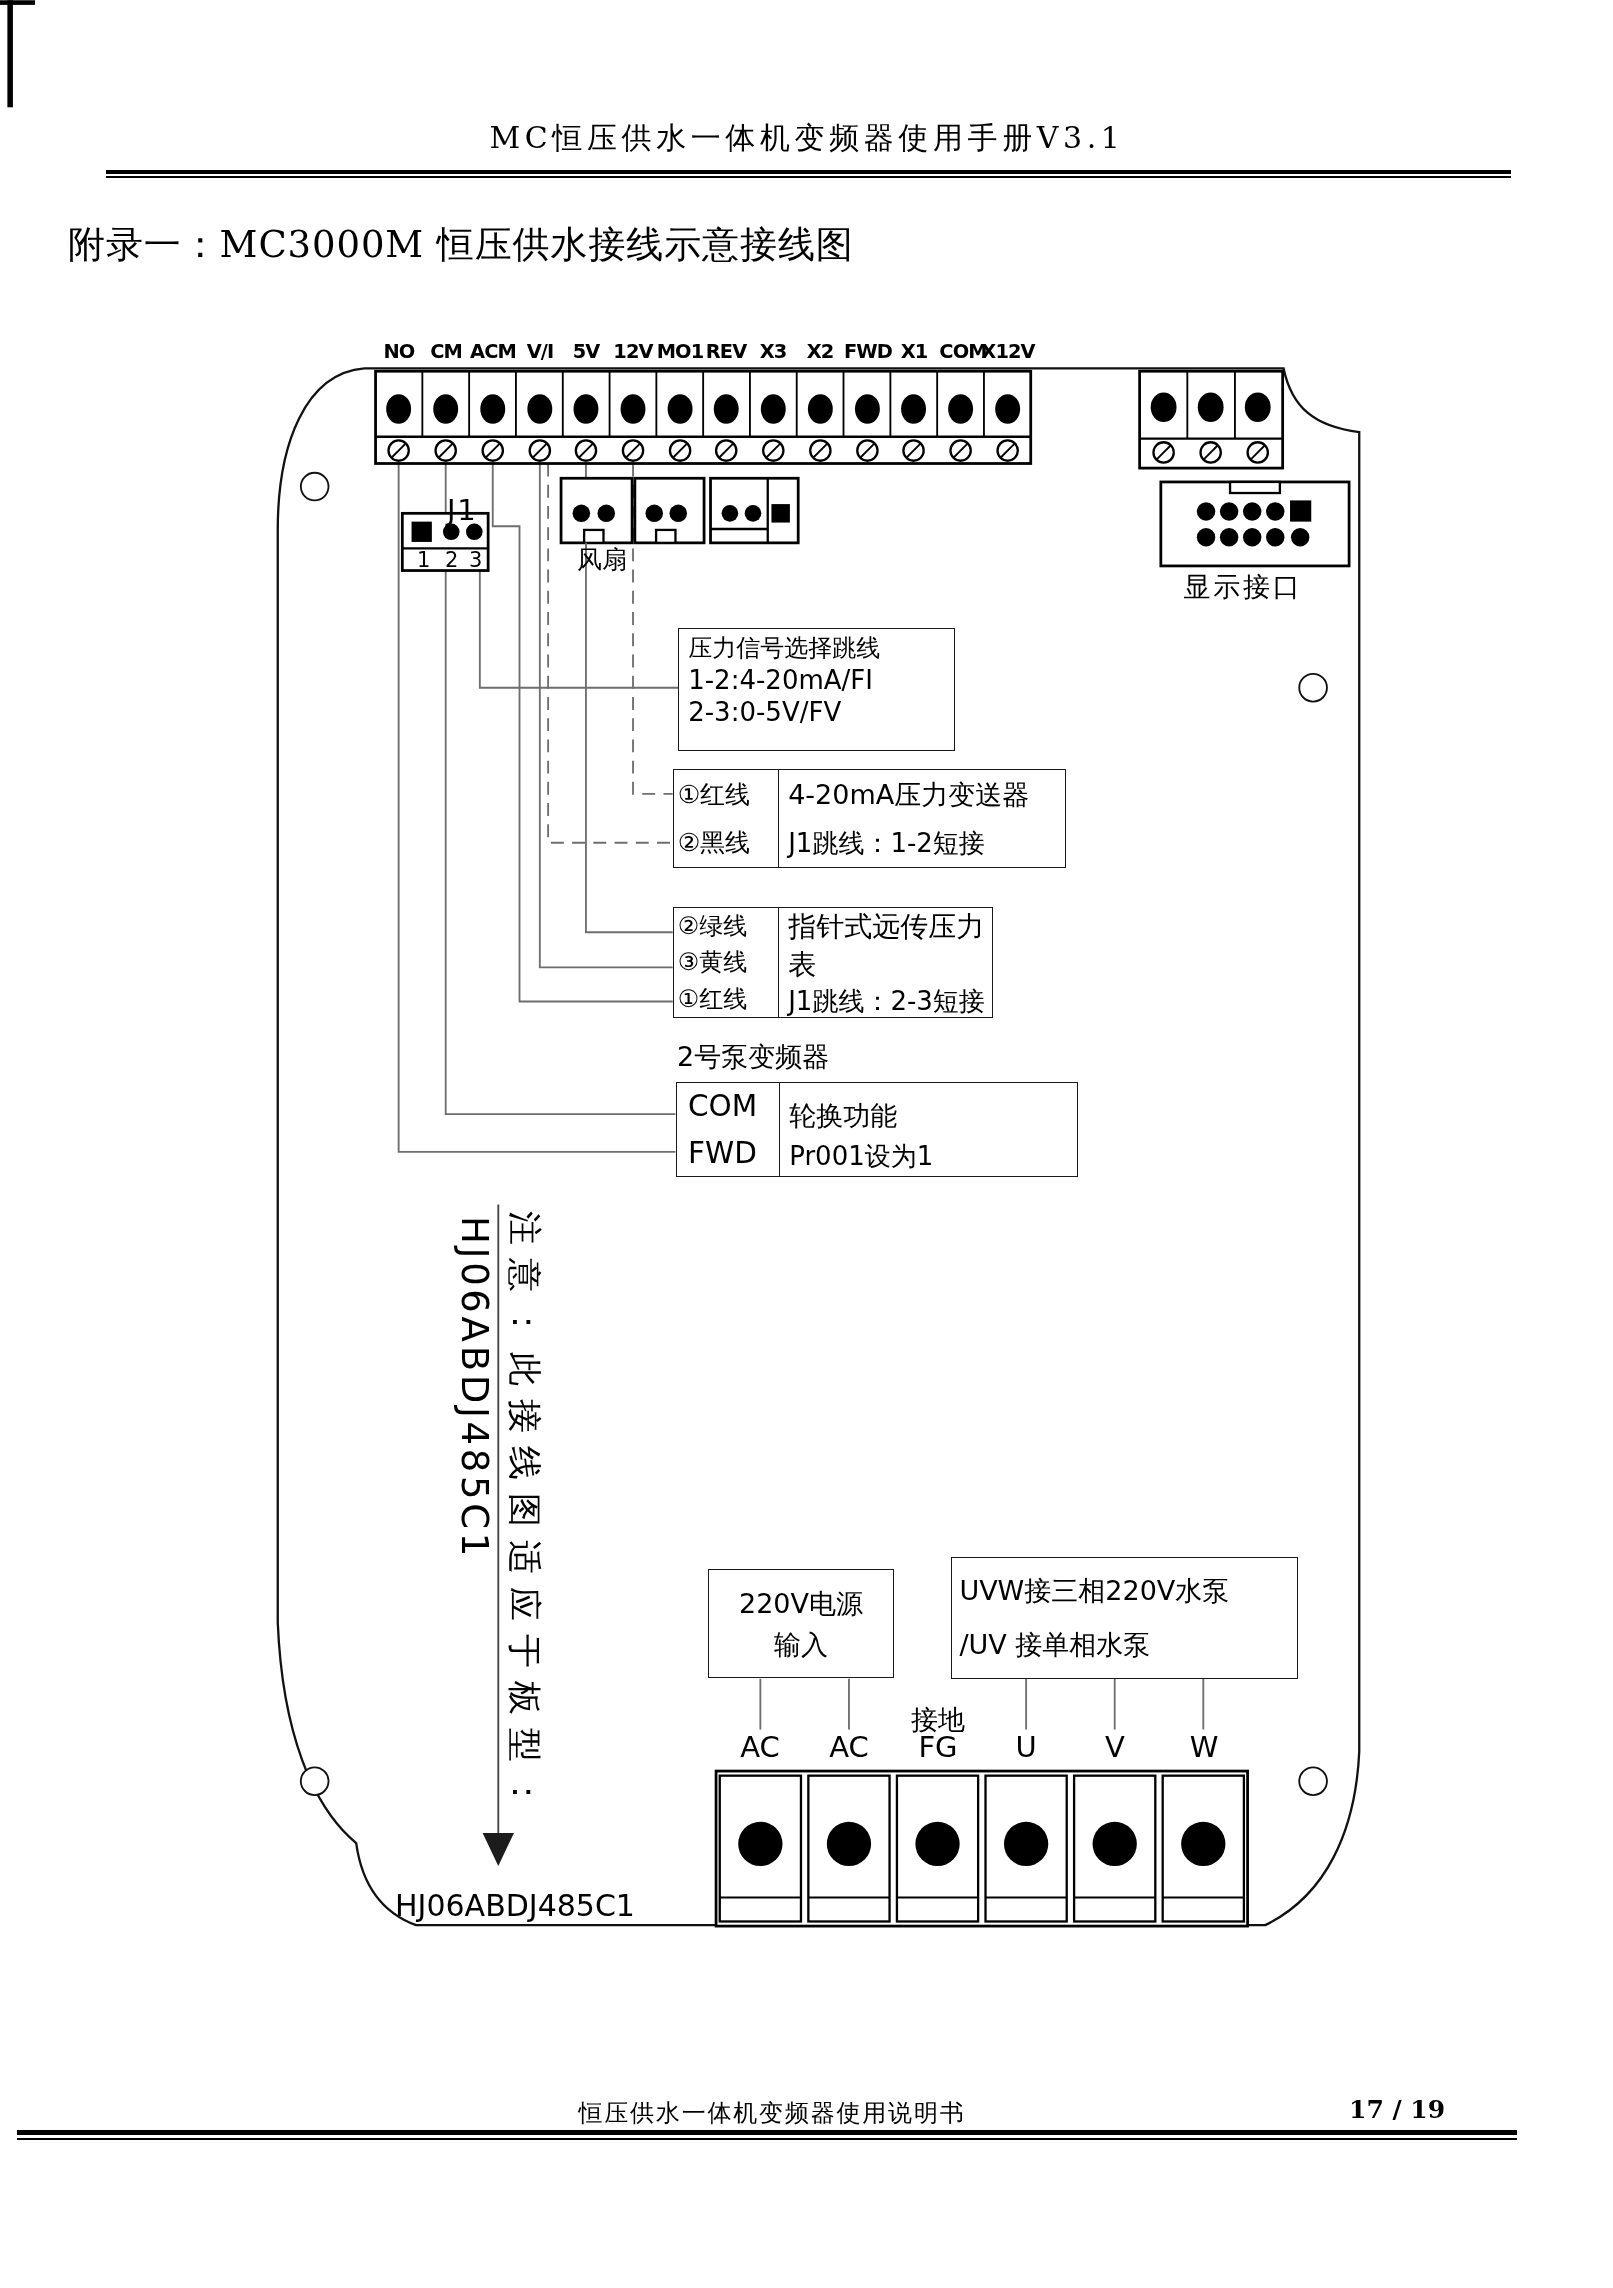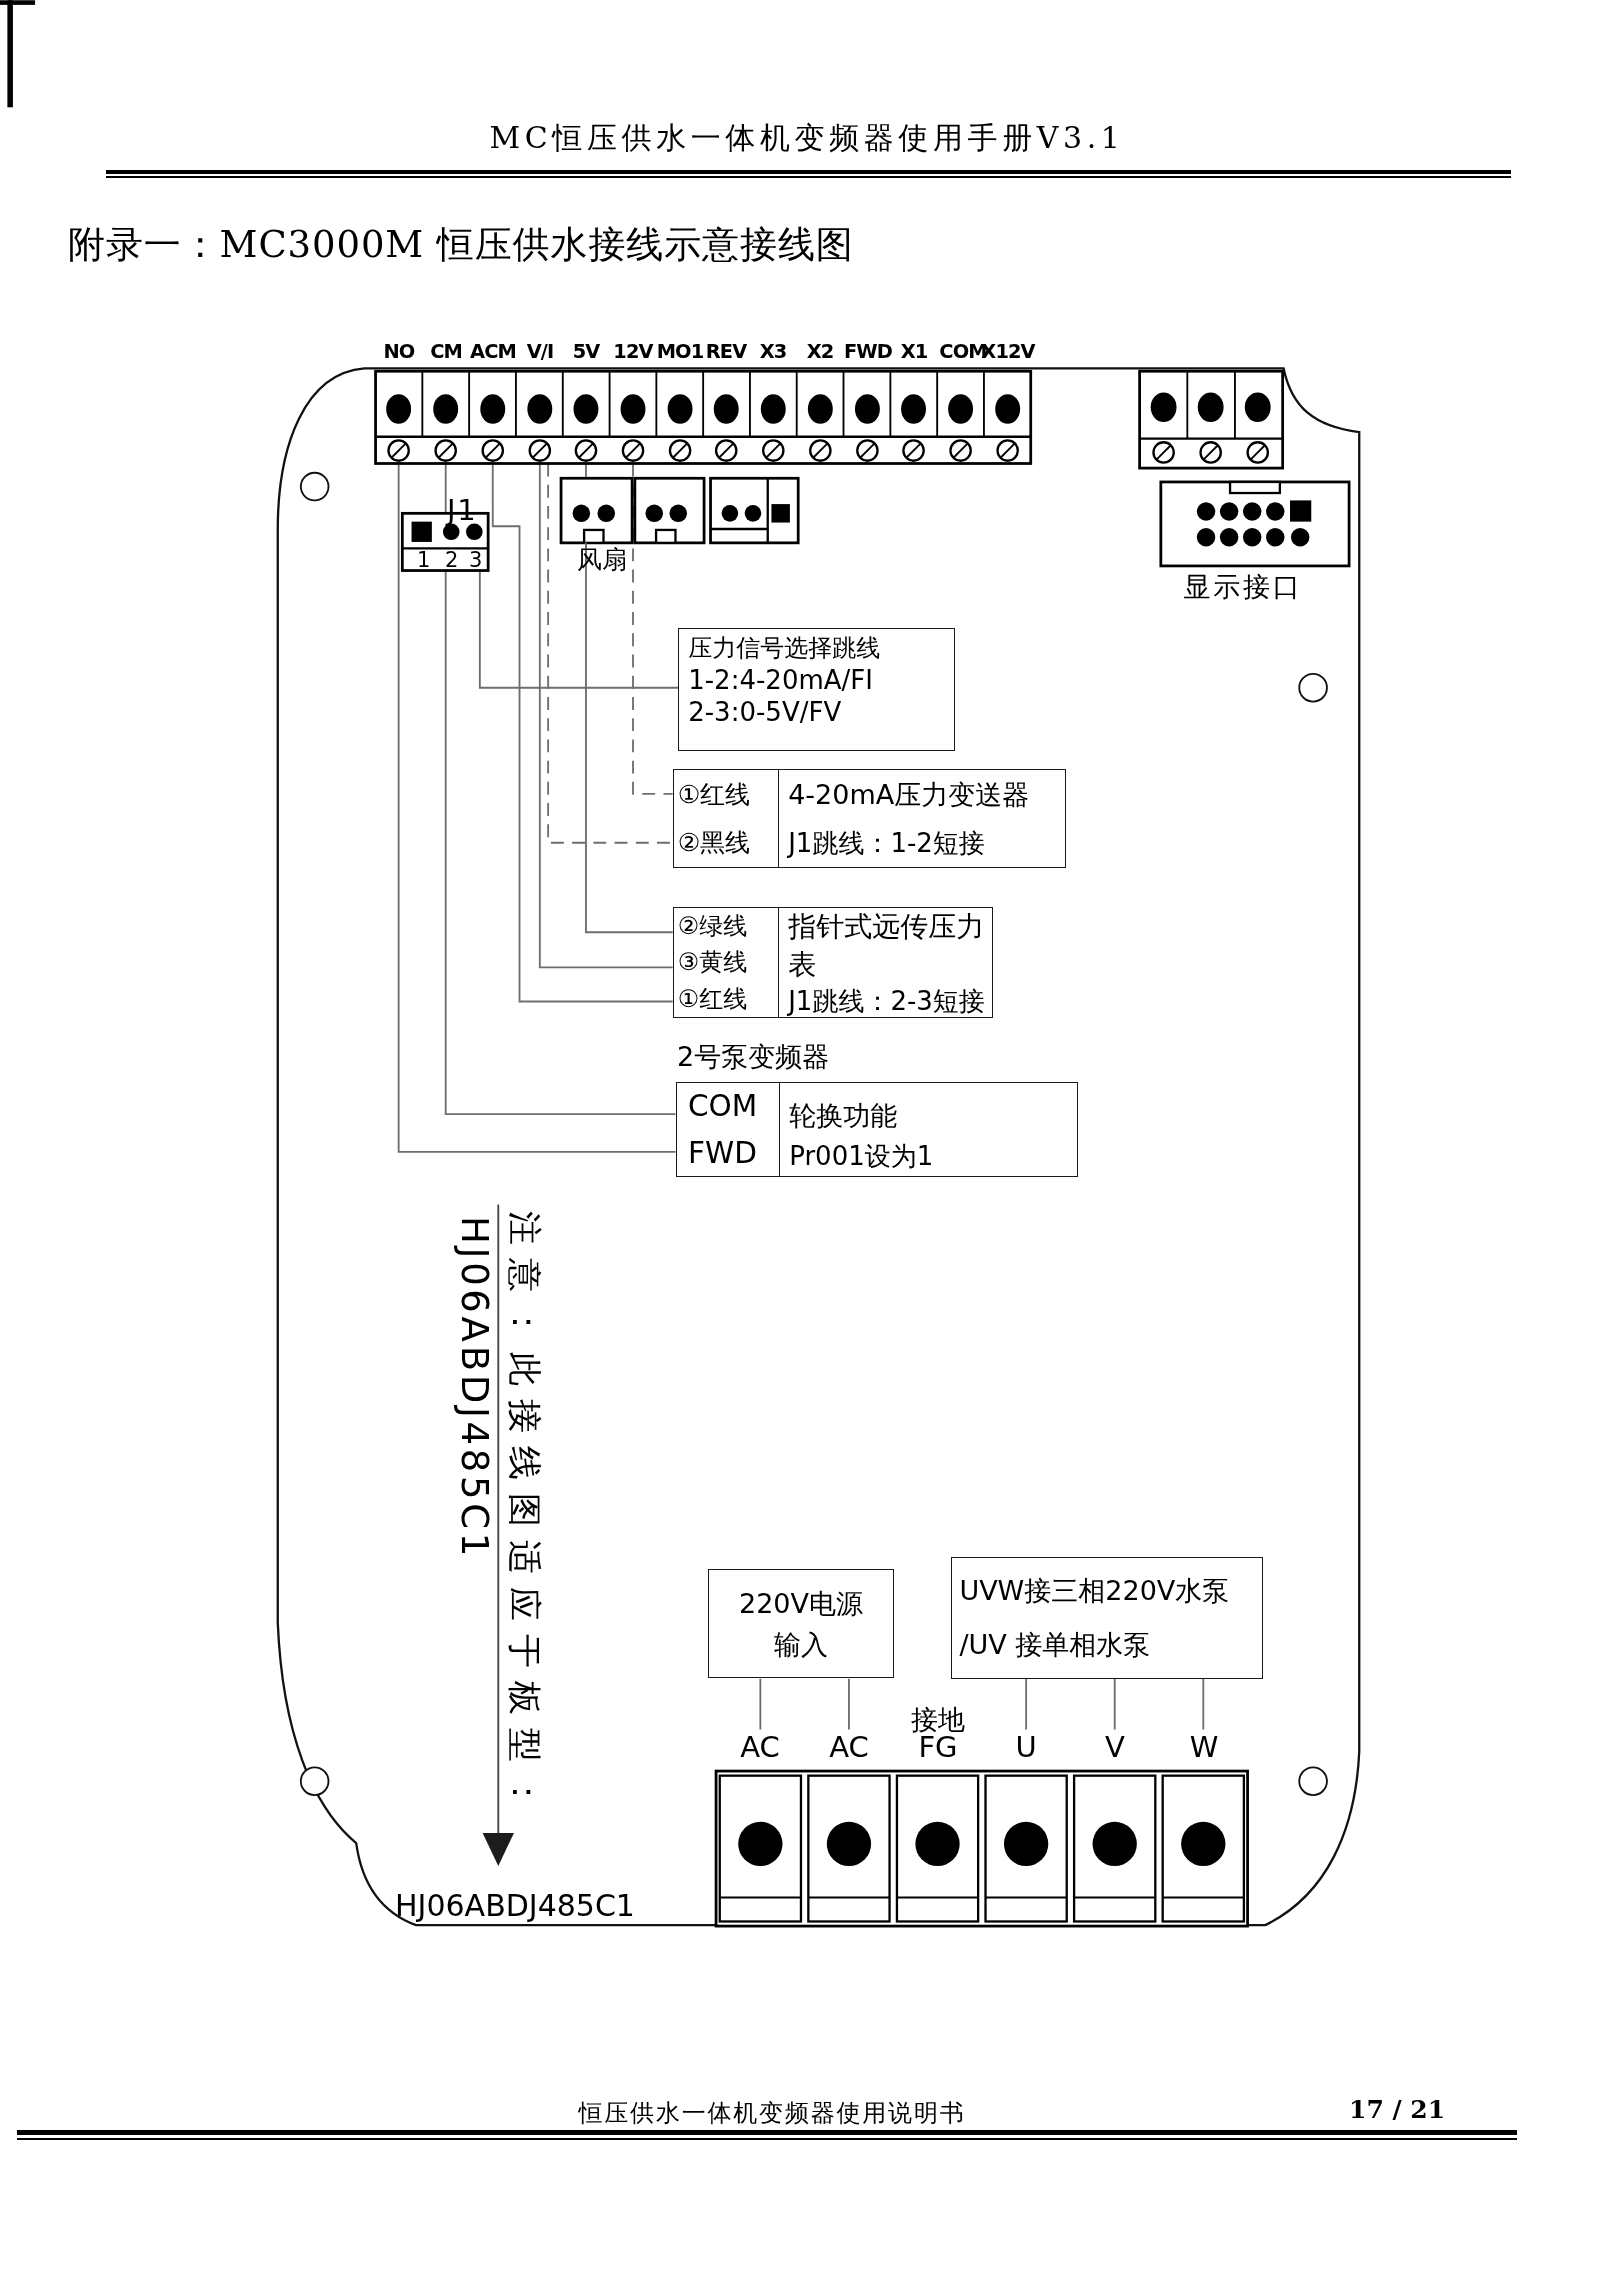--- a/index.html
+++ b/index.html
@@ -318,7 +318,7 @@
     <div style="font-size:27px;line-height:41px;">输入</div>
   </div>
 
-  <div class="box" style="left:951px;top:1557px;width:312px;height:122px;padding:5.5px 7.4px;">
+  <div class="box" style="left:951px;top:1557px;width:347px;height:122px;padding:5.5px 7.4px;">
     <div style="font-size:27px;line-height:54px;">UVW接三相220V水泵</div>
     <div style="font-size:27px;line-height:54px;">/UV 接单相水泵</div>
   </div>

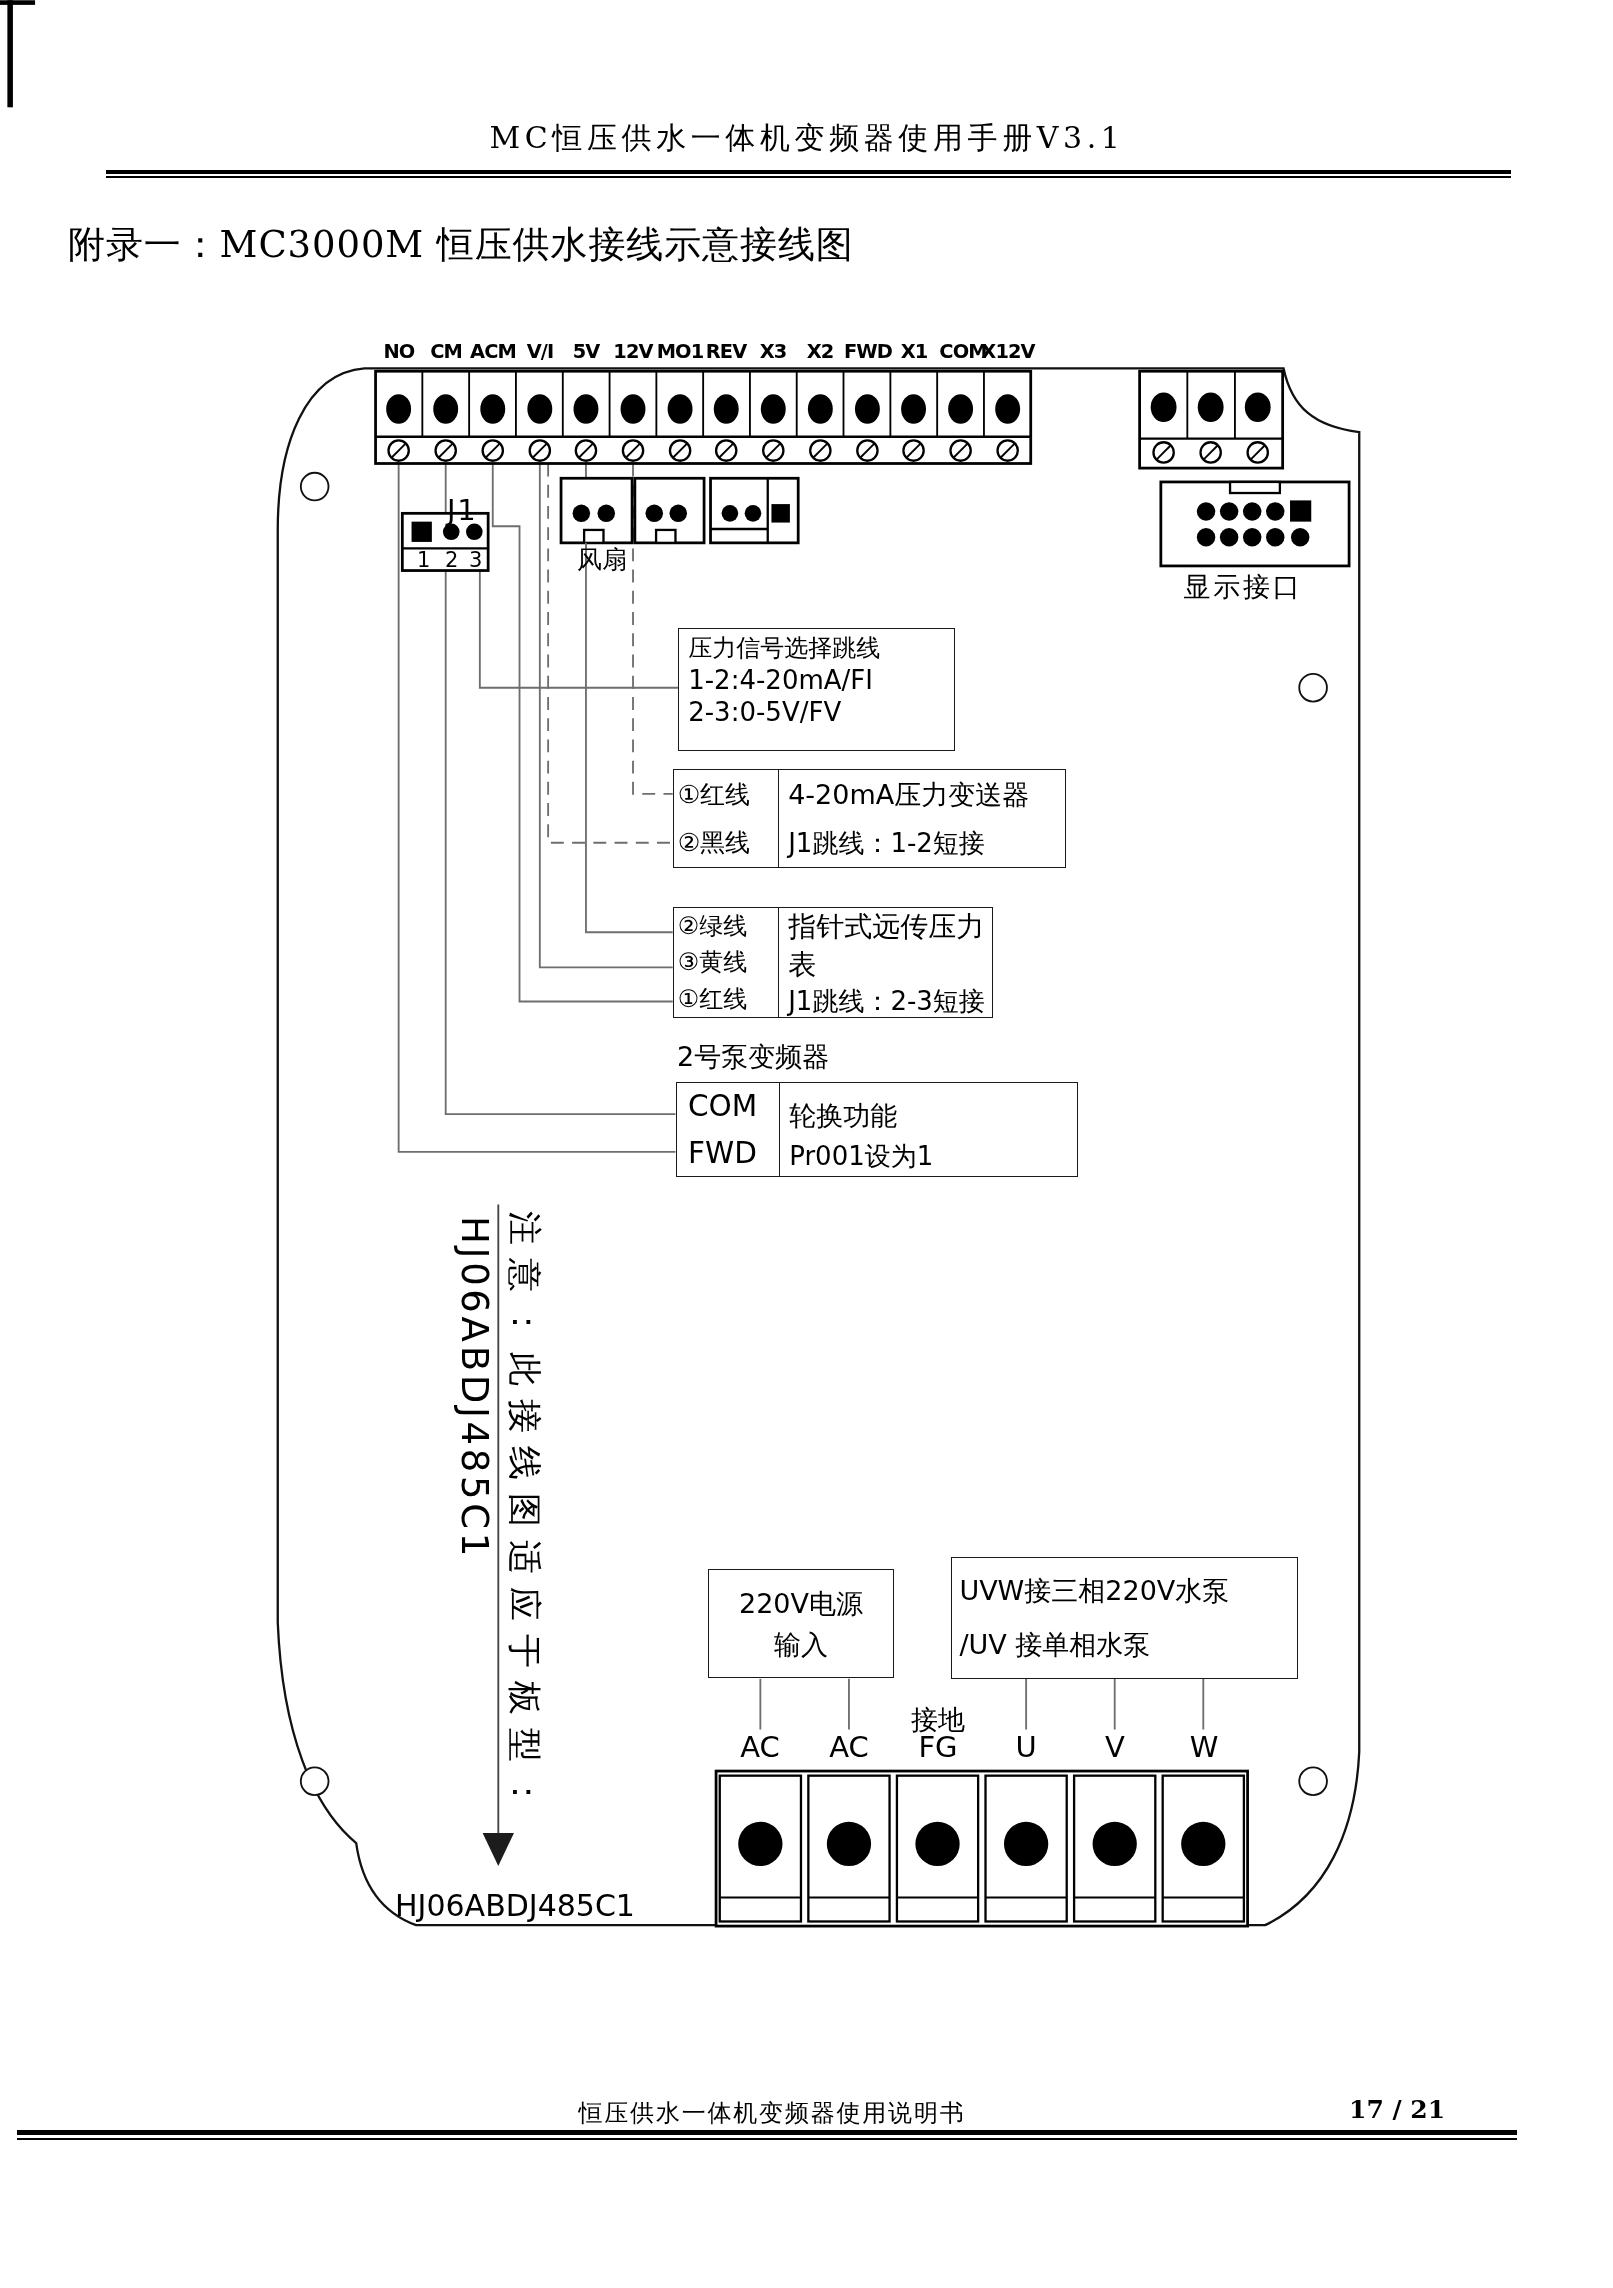--- a/index.html
+++ b/index.html
@@ -332,7 +332,7 @@
   <span class="pl" style="left:1204px">W</span>
 
   <div class="abs ctr ftr-title">恒压供水一体机变频器使用说明书</div>
-  <div class="abs serif ftr-page">17 / 21</div>
+  <div class="abs serif ftr-page">17 / 19</div>
   <div class="rule" style="left:16.6px;top:2130px;width:1500px;height:4.6px;"></div>
   <div class="rule" style="left:16.6px;top:2138px;width:1500px;height:1.8px;"></div>
 

